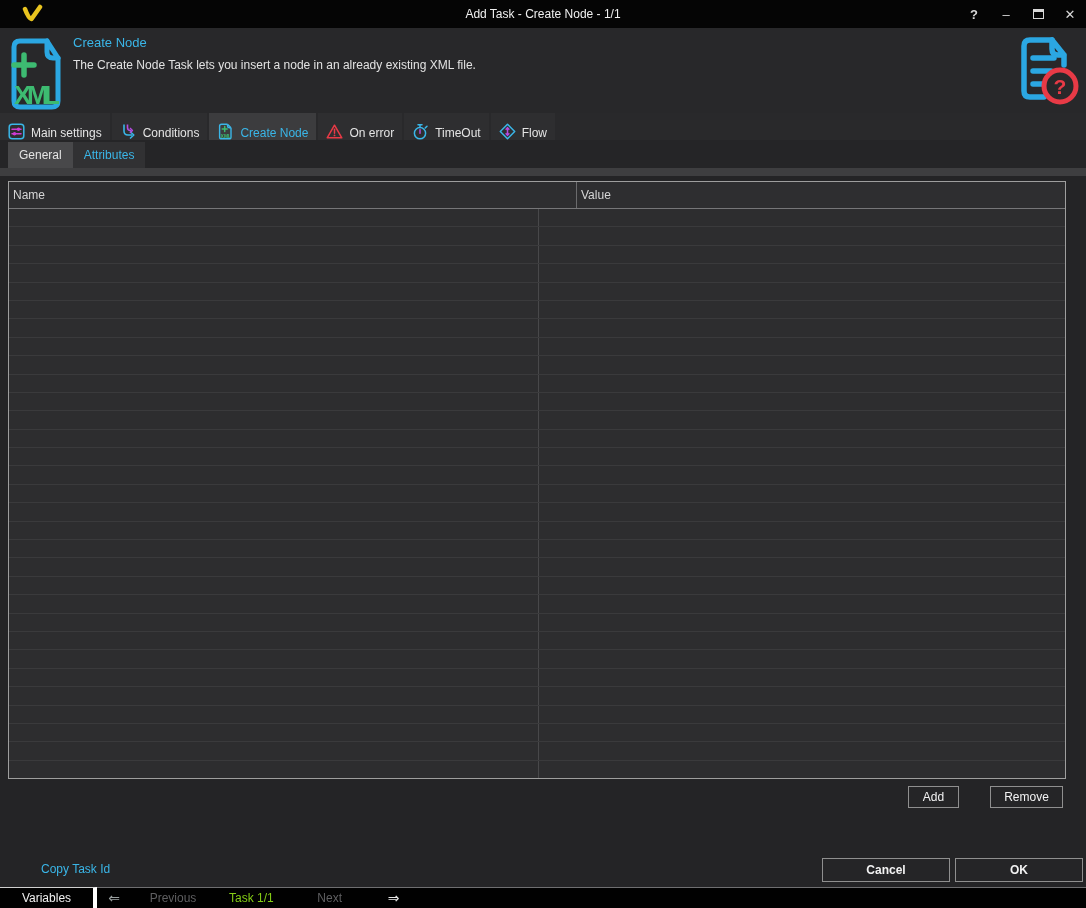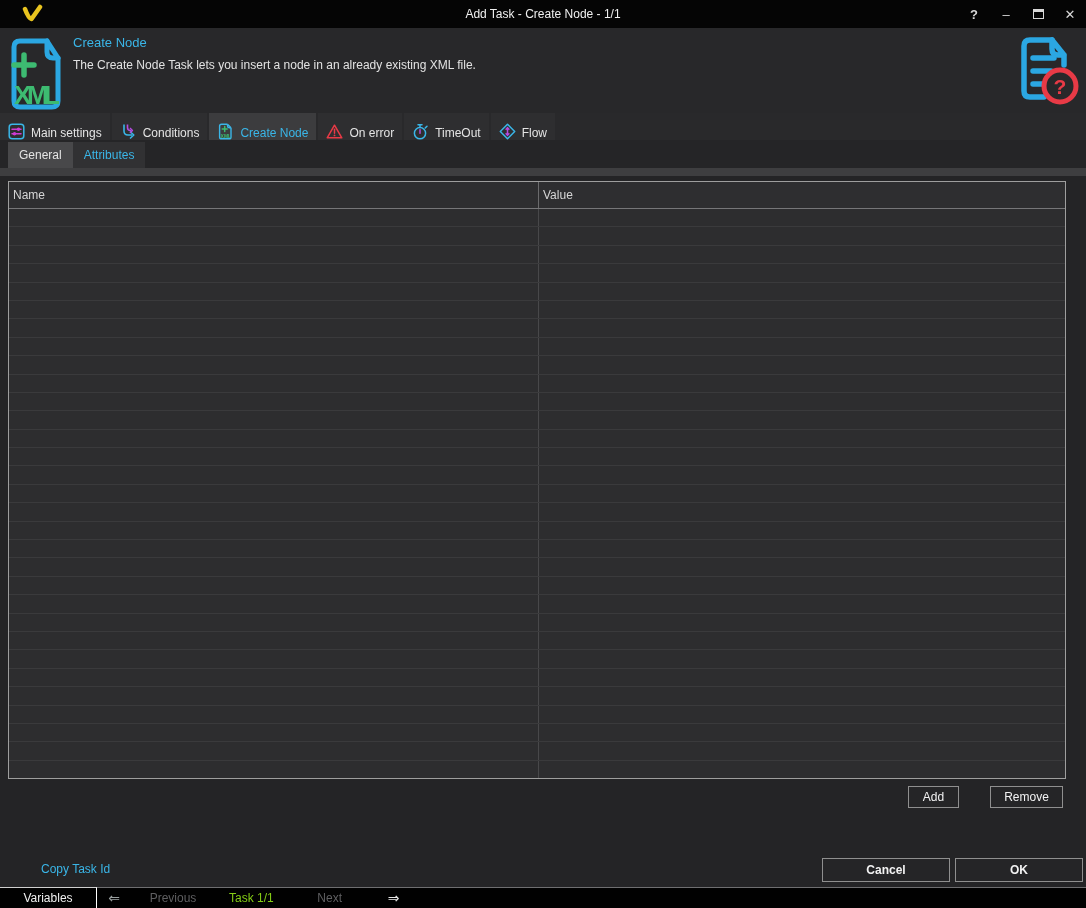--- a/index.html
+++ b/index.html
@@ -45,7 +45,7 @@
 
   
   .attr-table{position:absolute;left:8px;top:181px;width:1058px;height:598px;border:1px solid #9e9e9e;background:#2d2d2f;display:flex;flex-direction:column;}
-  .thead{display:flex;height:27px;flex:0 0 27px;border-bottom:1px solid #767678;background:#2e2e30;}
+  .thead{display:flex;height:27px;flex:0 0 27px;border-bottom:1px solid #767678;background:#2e2e30;gap:38px;}
   .thead .tcell{display:flex;align-items:center;font-size:12px;color:#d6d6d6;}
   .tcell.name{width:529px;flex:0 0 529px;padding-left:4px;}
   .tcell.value{flex:1;padding-left:4px;border-left:1px solid #6b6b6d;}

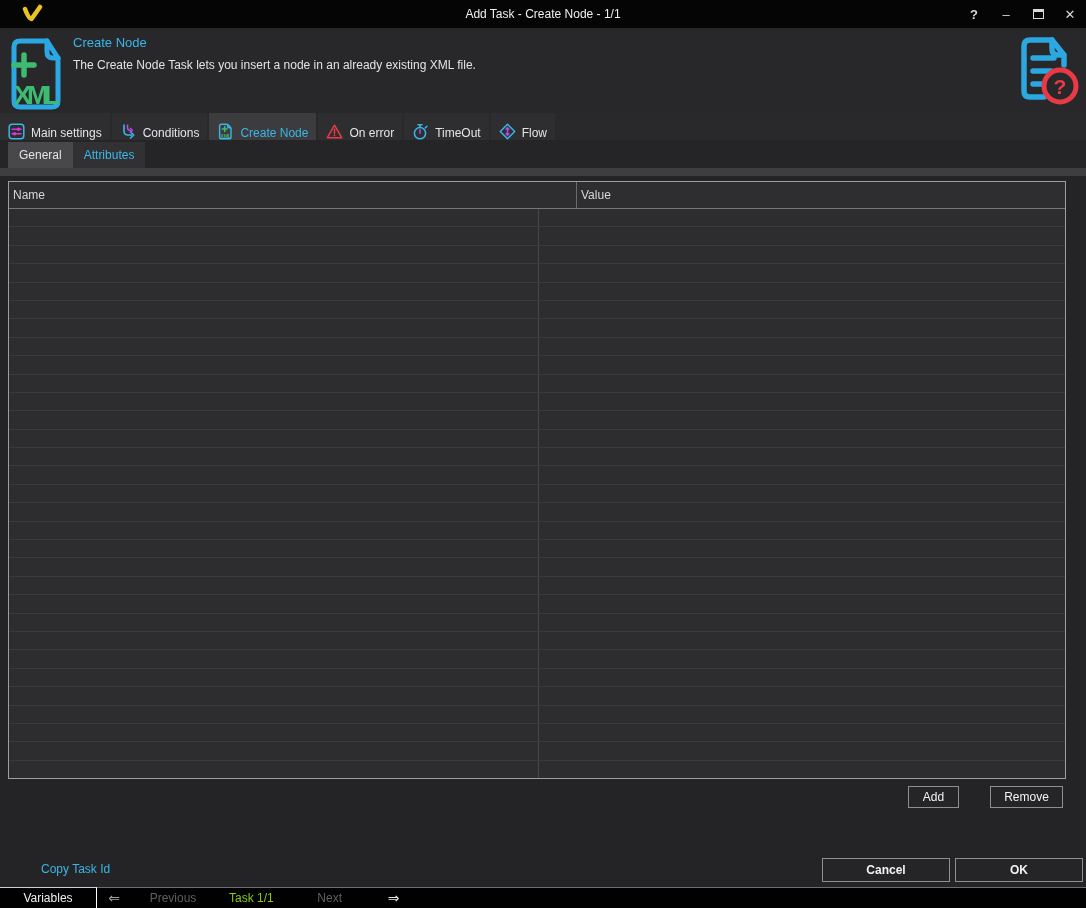--- a/index.html
+++ b/index.html
@@ -66,7 +66,7 @@
 
   
   .statusbar{position:absolute;left:0;top:887px;width:1086px;height:21px;background:#010101;border-top:1px solid #6e6e70;display:flex;align-items:stretch;font-size:12px;}
-  .sb-variables{width:97px;display:flex;align-items:center;justify-content:center;color:#f0f0f0;border-right:1px solid #ffffff;border-top:1px solid #cfcfcf;margin-top:-1px;}
+  .sb-variables{width:97px;display:flex;align-items:center;justify-content:center;color:#f0f0f0;border-right:4px solid #ffffff;border-top:1px solid #cfcfcf;margin-top:-1px;}
   .sb-arrow{width:34px;display:flex;align-items:center;justify-content:center;font-size:14px;}
   .sb-arrow.prev{color:#9aa0a0;}
   .sb-arrow.next{color:#e6e6e6;width:44px;}

